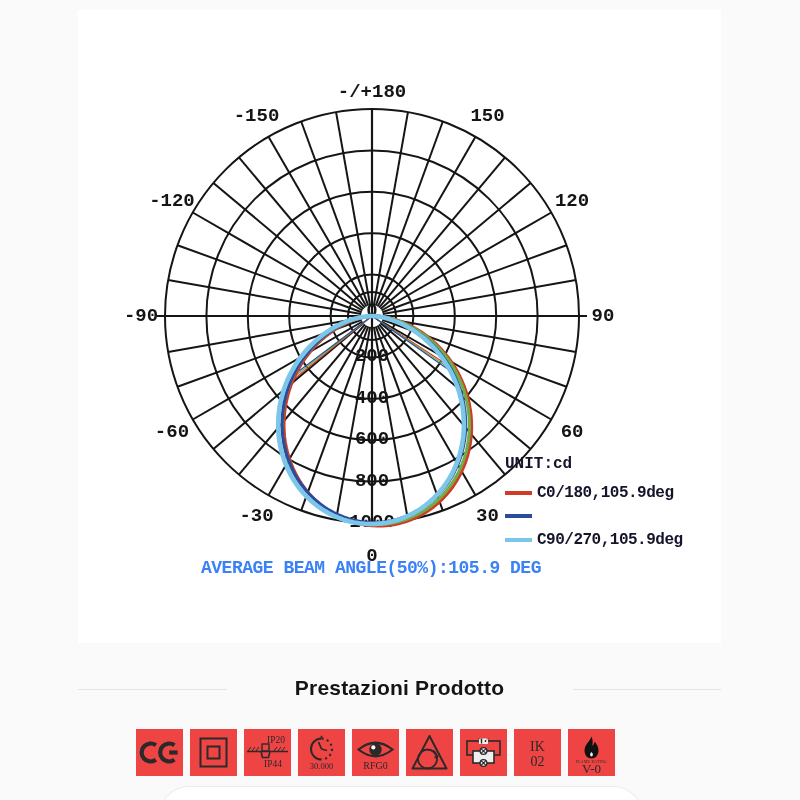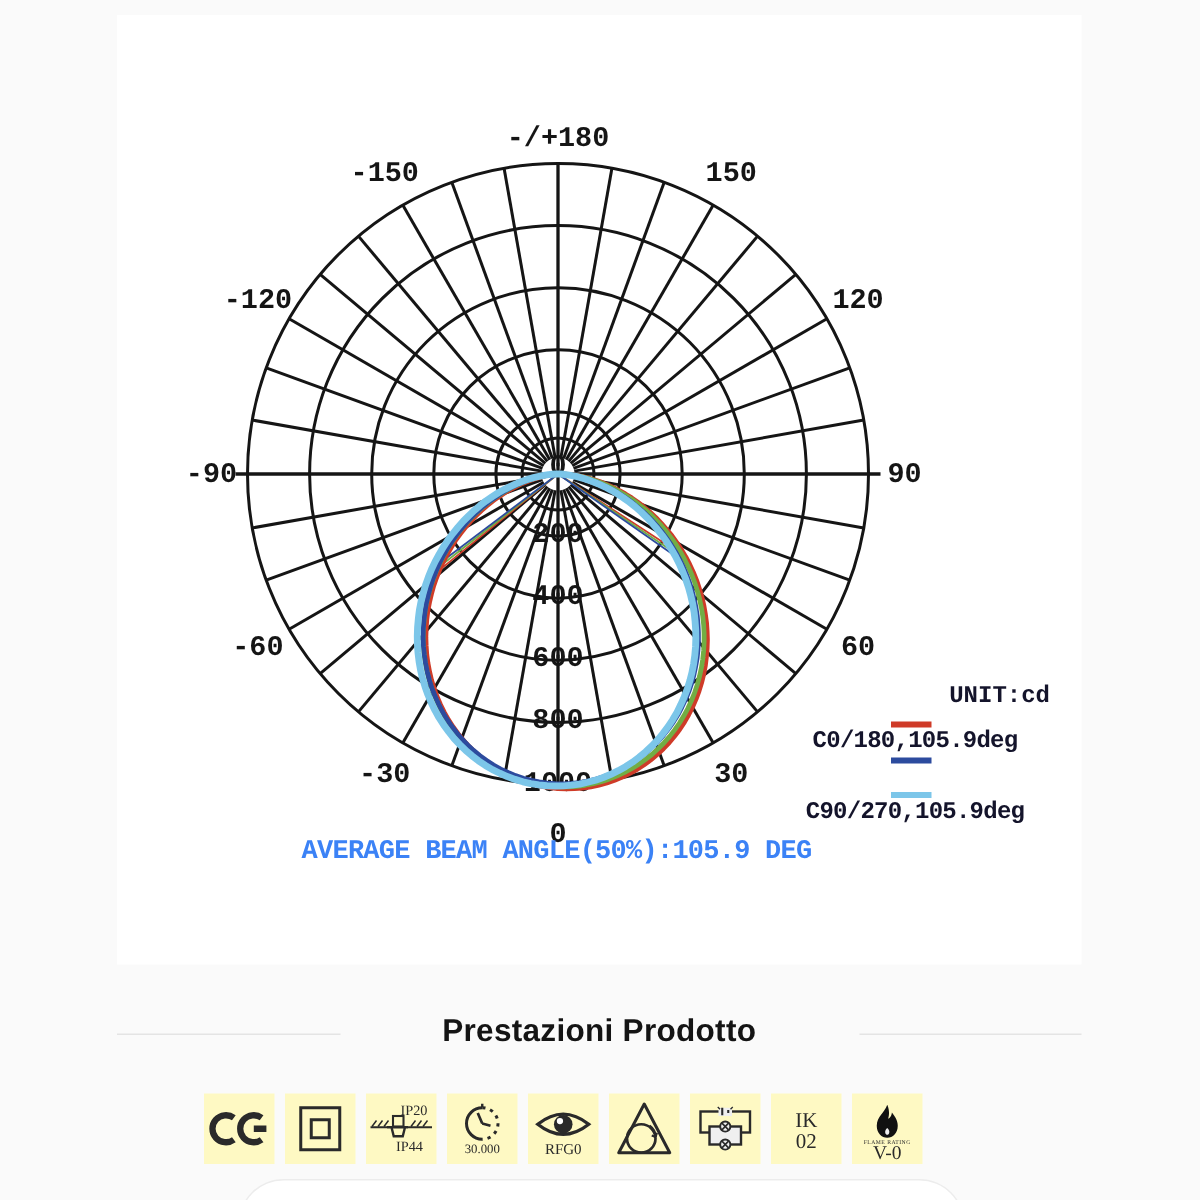--- a/index.html
+++ b/index.html
@@ -17,7 +17,7 @@
     font-family:"Liberation Mono",monospace;font-weight:bold;color:#14142b;
   }
   .legend-unit{
-    display:block;width:195px;text-align:right;font-size:16px;margin-bottom:8px;
+    display:block;width:195px;text-align:left;font-size:16px;margin-bottom:8px;
   }
   .legend-row{display:flex;align-items:center;height:23.5px;flex-direction:column;}
   .legend-swatch{width:27px;height:4px;margin-right:5px;flex:0 0 auto;}

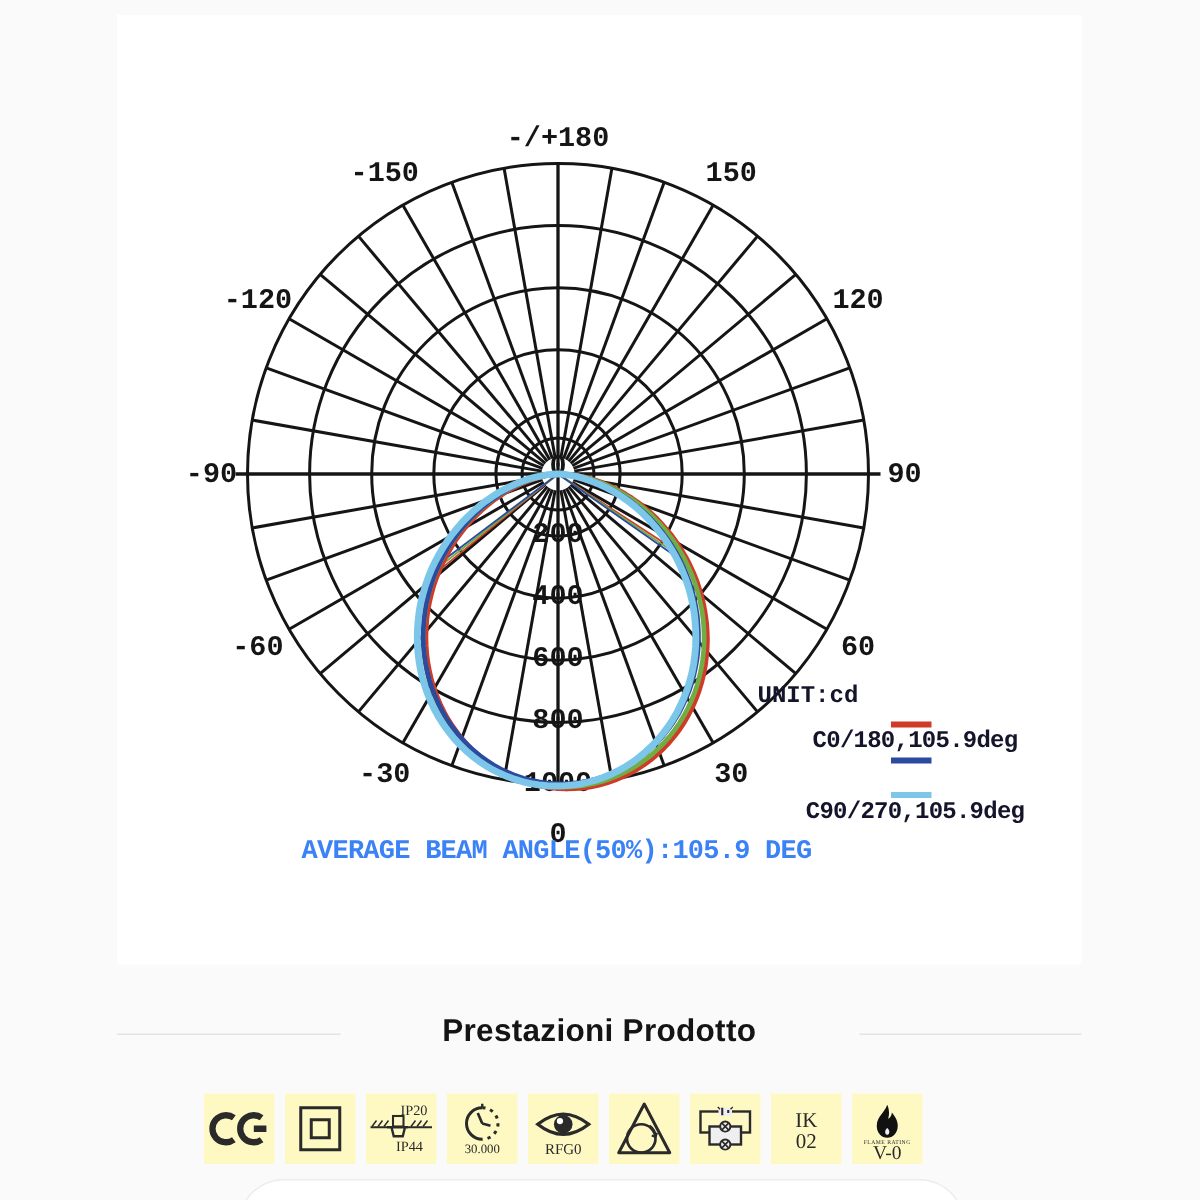--- a/index.html
+++ b/index.html
@@ -19,7 +19,7 @@
   .legend-unit{
     display:block;width:195px;text-align:left;font-size:16px;margin-bottom:8px;
   }
-  .legend-row{display:flex;align-items:center;height:23.5px;flex-direction:column;}
+  .legend-row{display:flex;align-items:center;height:23.5px;}
   .legend-swatch{width:27px;height:4px;margin-right:5px;flex:0 0 auto;}
   .legend-label{font-size:16px;white-space:nowrap;letter-spacing:-0.5px;}
   .avg-text{

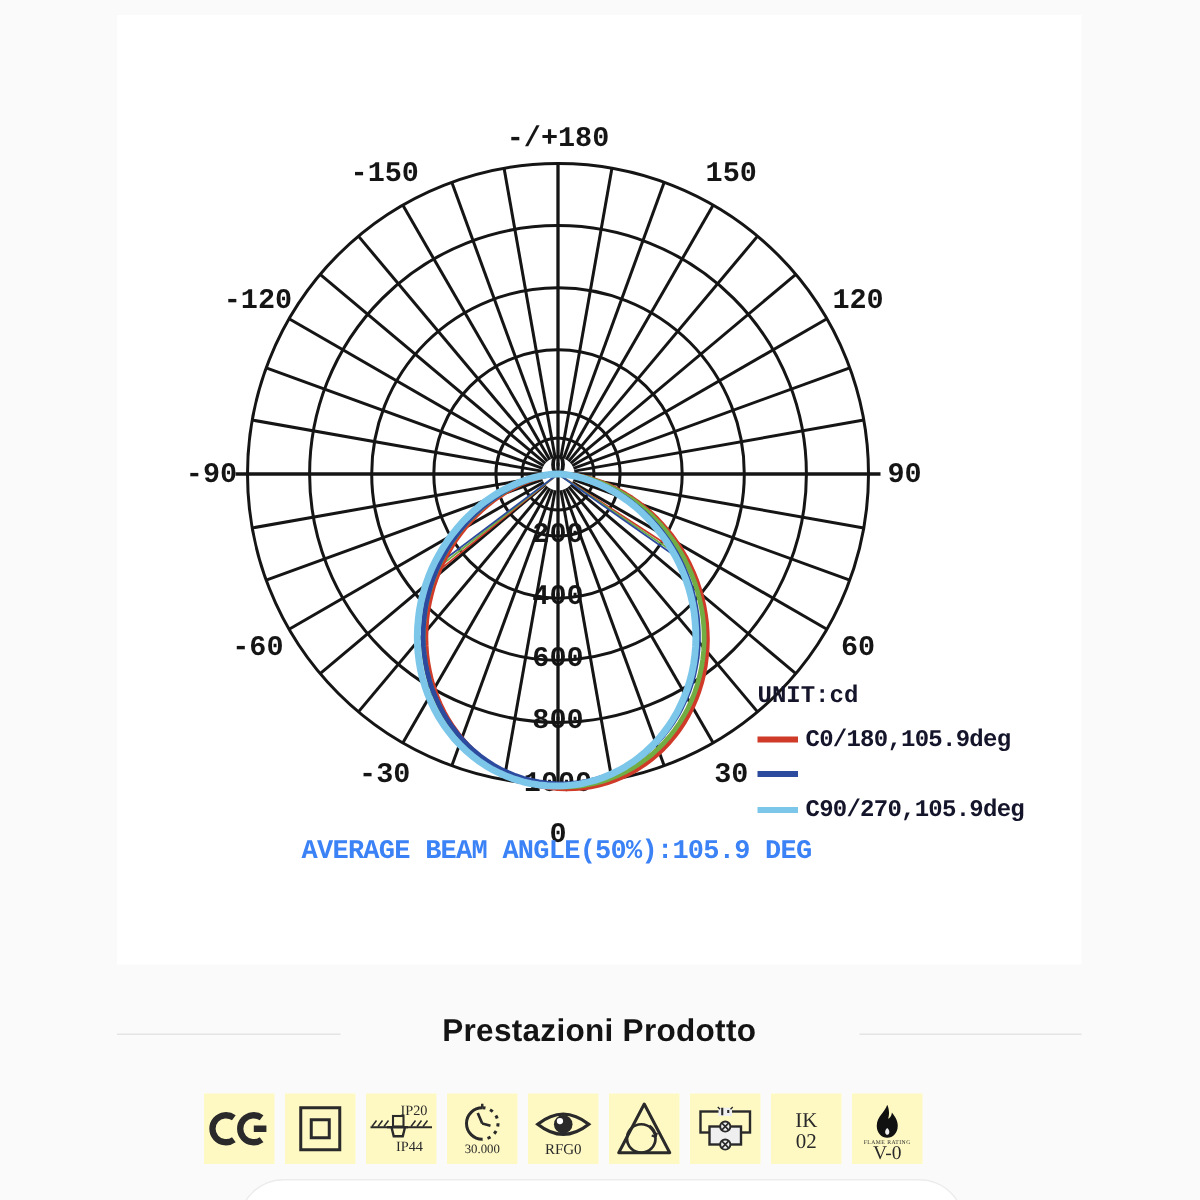--- a/index.html
+++ b/index.html
@@ -41,7 +41,7 @@
     position:absolute;left:136px;top:729px;display:flex;gap:7px;
   }
   .icon-box{
-    width:47px;height:47px;background:#fef9c3;flex:0 0 auto;
+    width:47px;height:47px;background:#ef4444;flex:0 0 auto;
     display:flex;align-items:center;justify-content:center;
   }
   .icon-box svg{display:block;}

